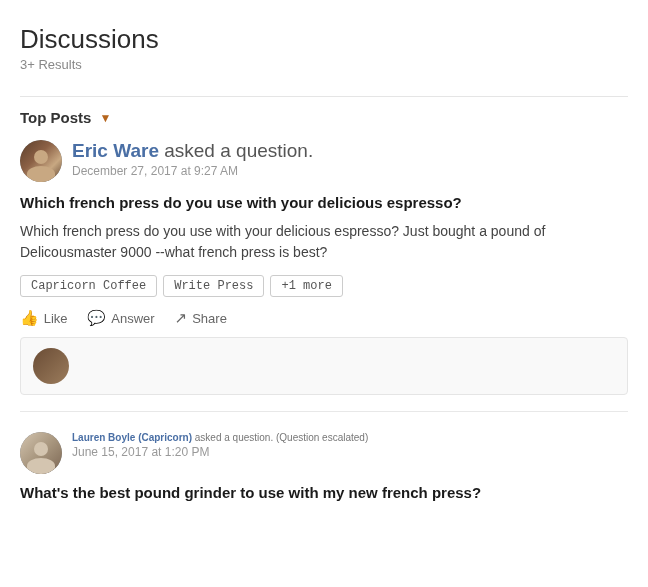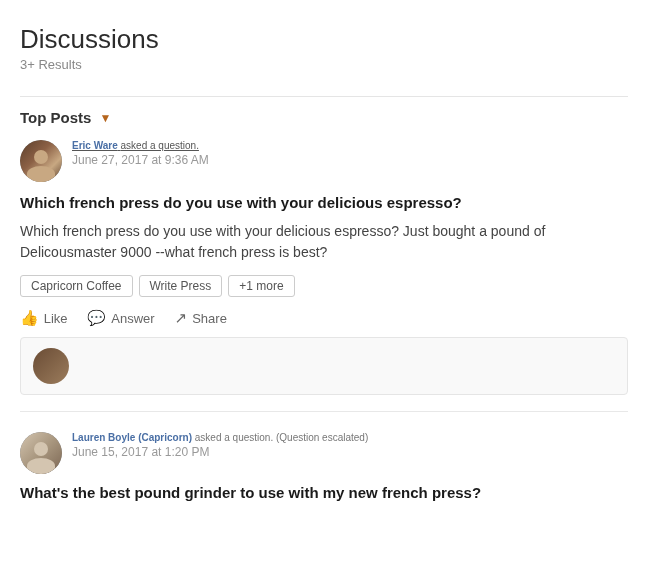--- a/index.html
+++ b/index.html
@@ -154,9 +154,8 @@
     }
 
     .post-author {
-      font-size: 10px;
+      font-size: 19px;
       color: #555;
-      text-decoration: underline;
     }
 
     .post-author span.name {

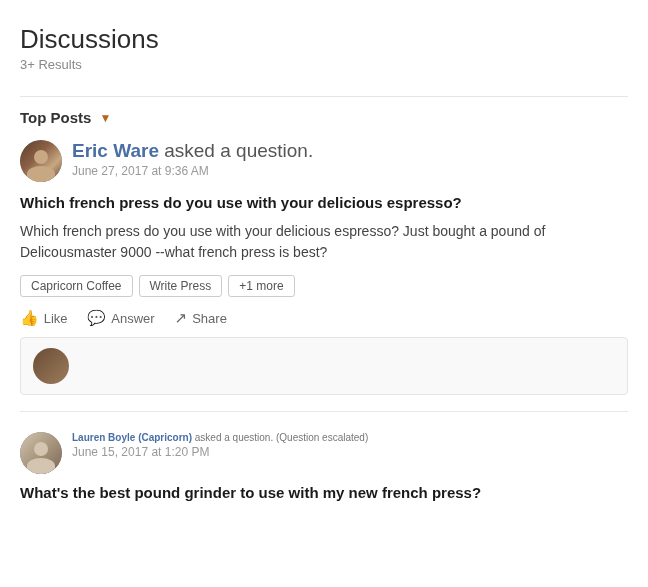--- a/index.html
+++ b/index.html
@@ -284,7 +284,7 @@
           <span class="name">Eric Ware</span>
           <span> asked a question.</span>
         </div>
-        <div class="post-date">June 27, 2017 at 9:36 AM</div>
+        <div class="post-date">December 27, 2017 at 9:27 AM</div>
       </div>
     </div>
 

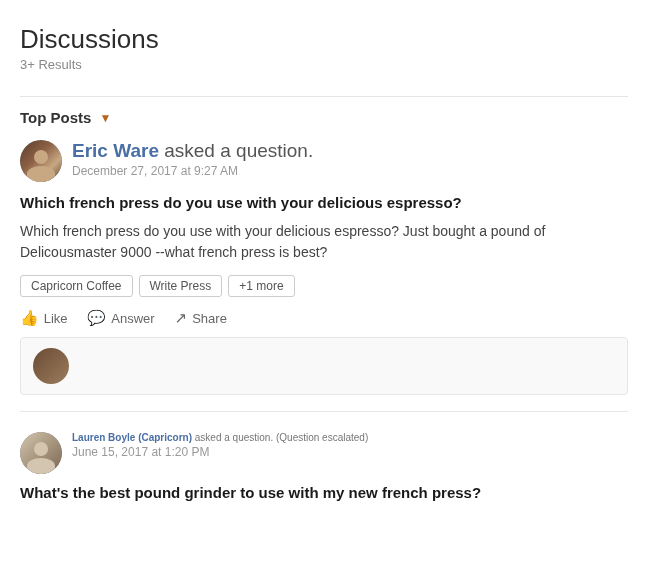--- a/index.html
+++ b/index.html
@@ -189,6 +189,7 @@
       gap: 6px;
       flex-wrap: wrap;
       margin-bottom: 12px;
+      font-family: Liberation Mono, monospace;
     }
 
     .tag {

